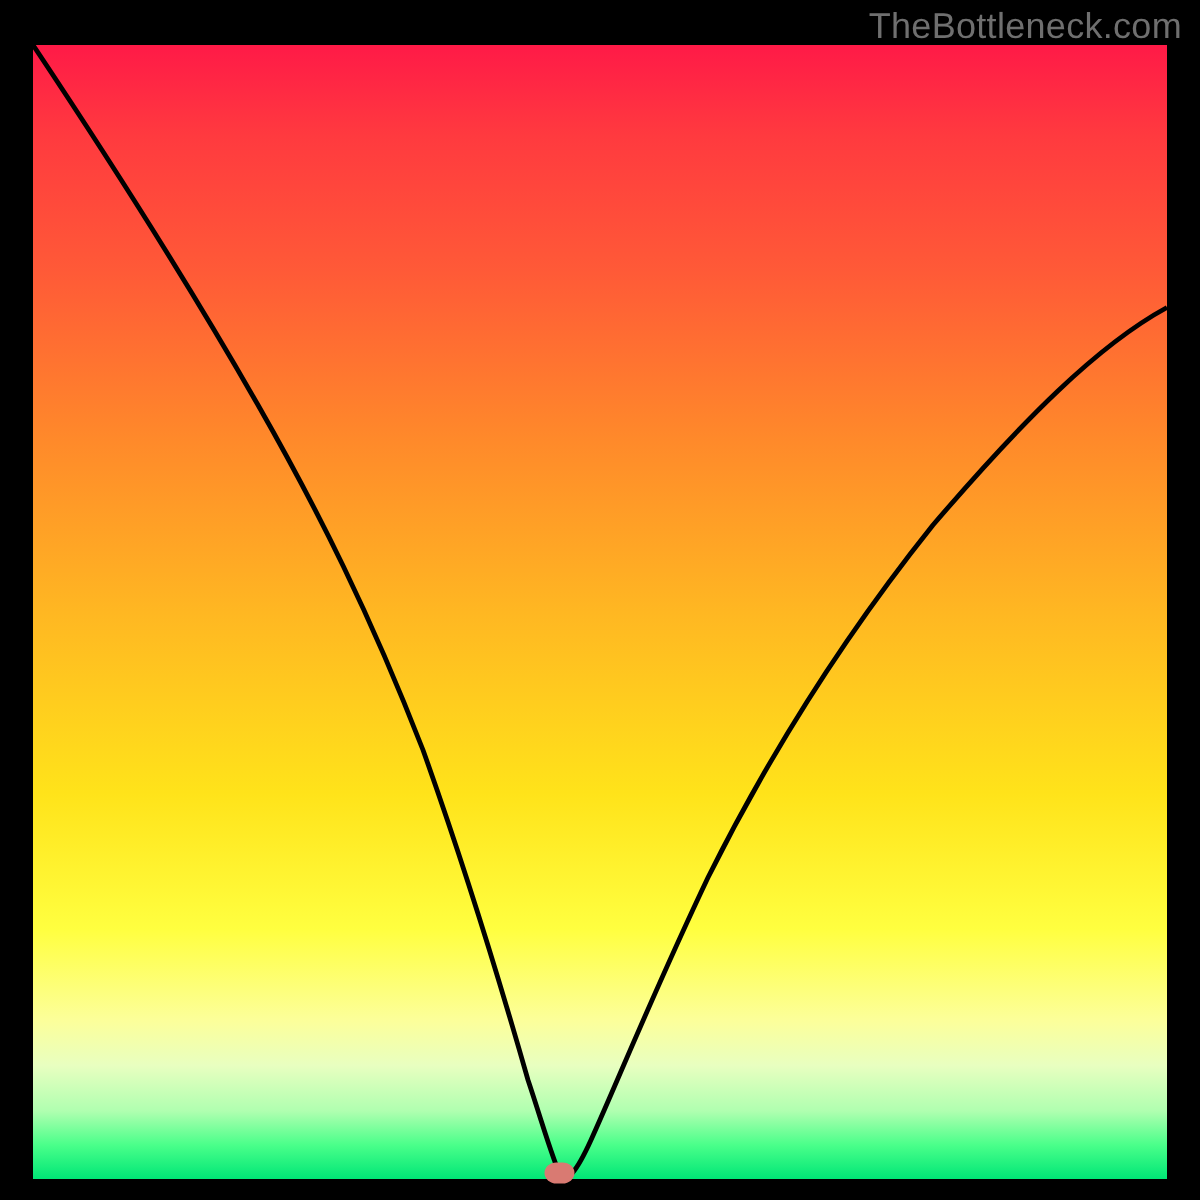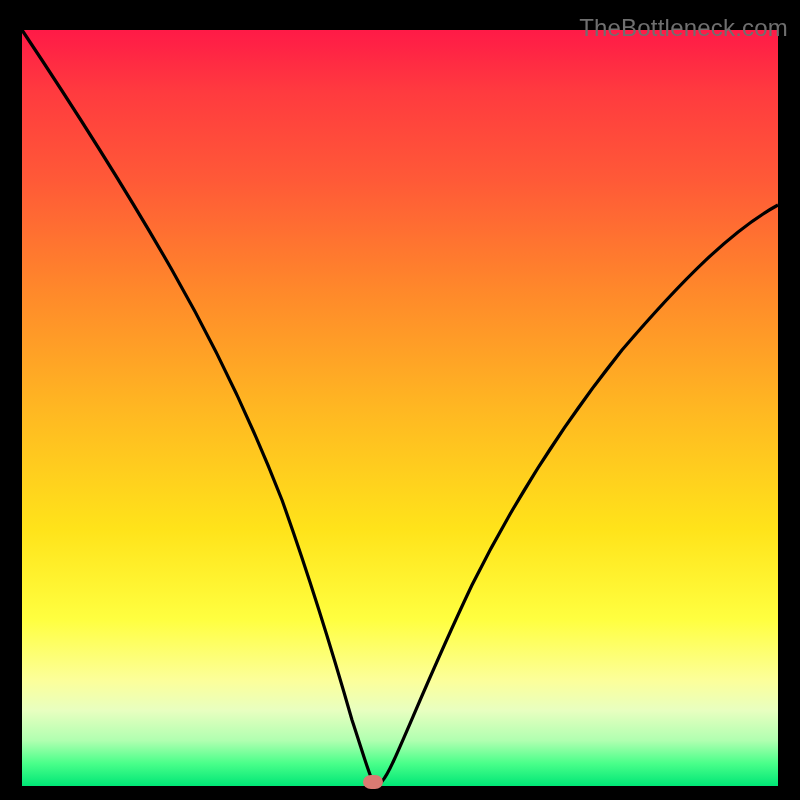--- a/index.html
+++ b/index.html
@@ -19,7 +19,7 @@
   }
   .watermark {
     position: absolute;
-    top: 14px;
+    top: 4px;
     right: 12px;
     color: #6f6f6f;
     font-size: 24px;

